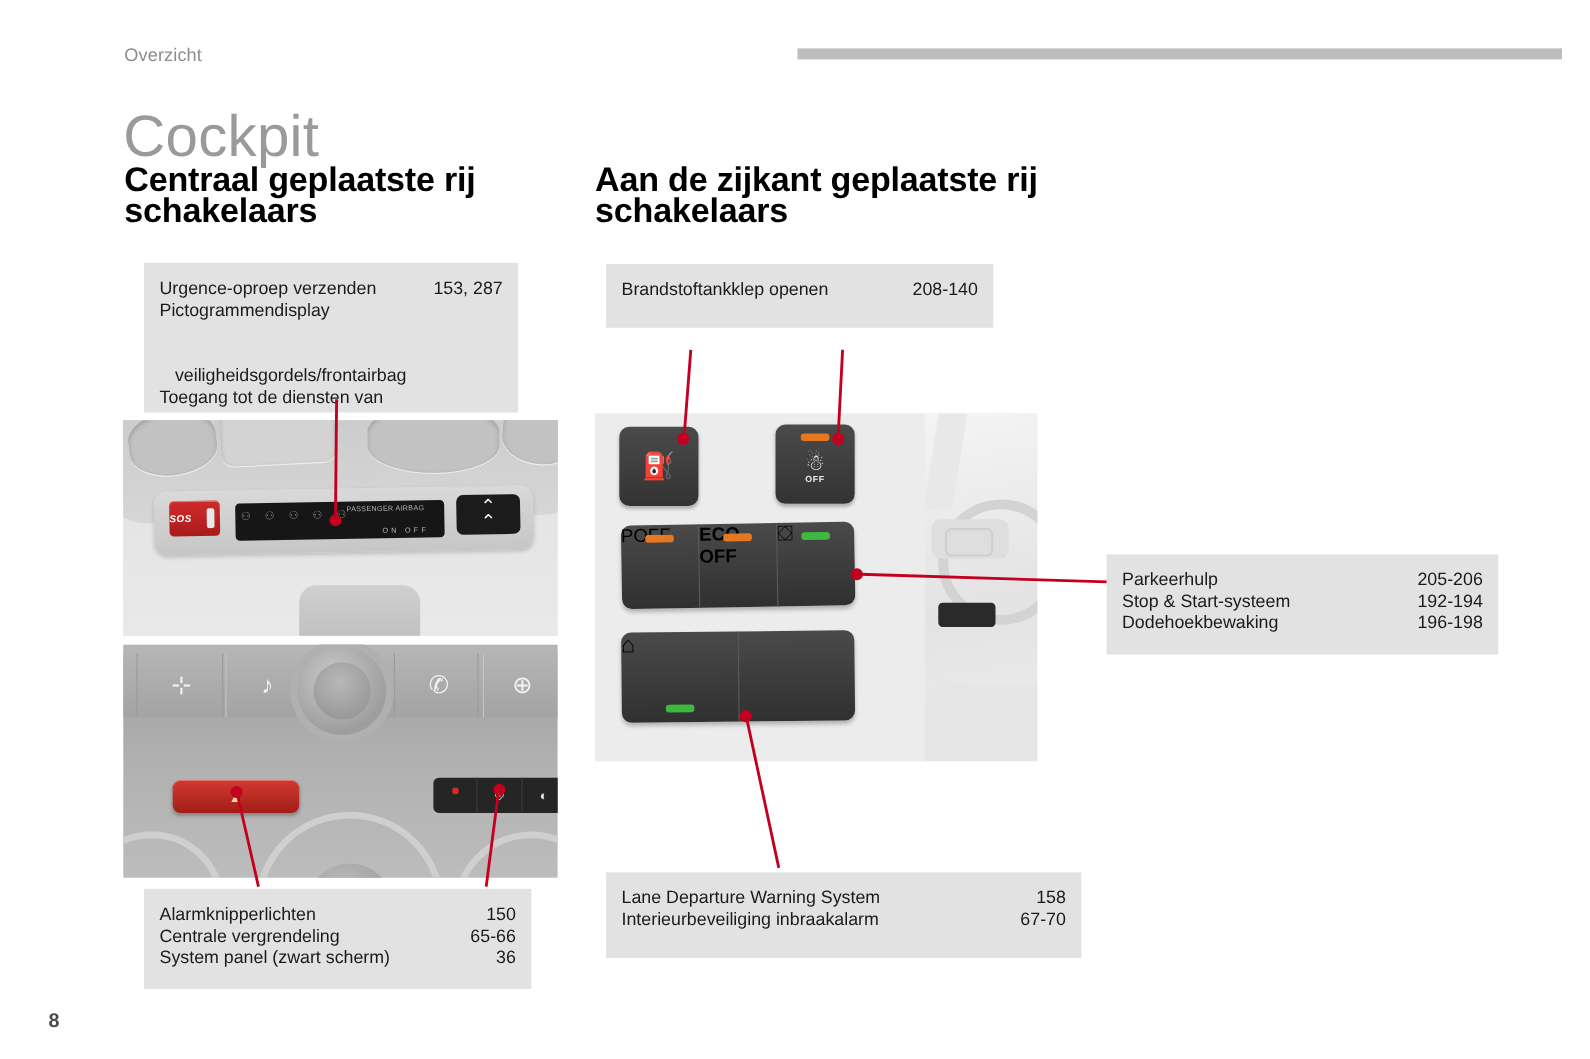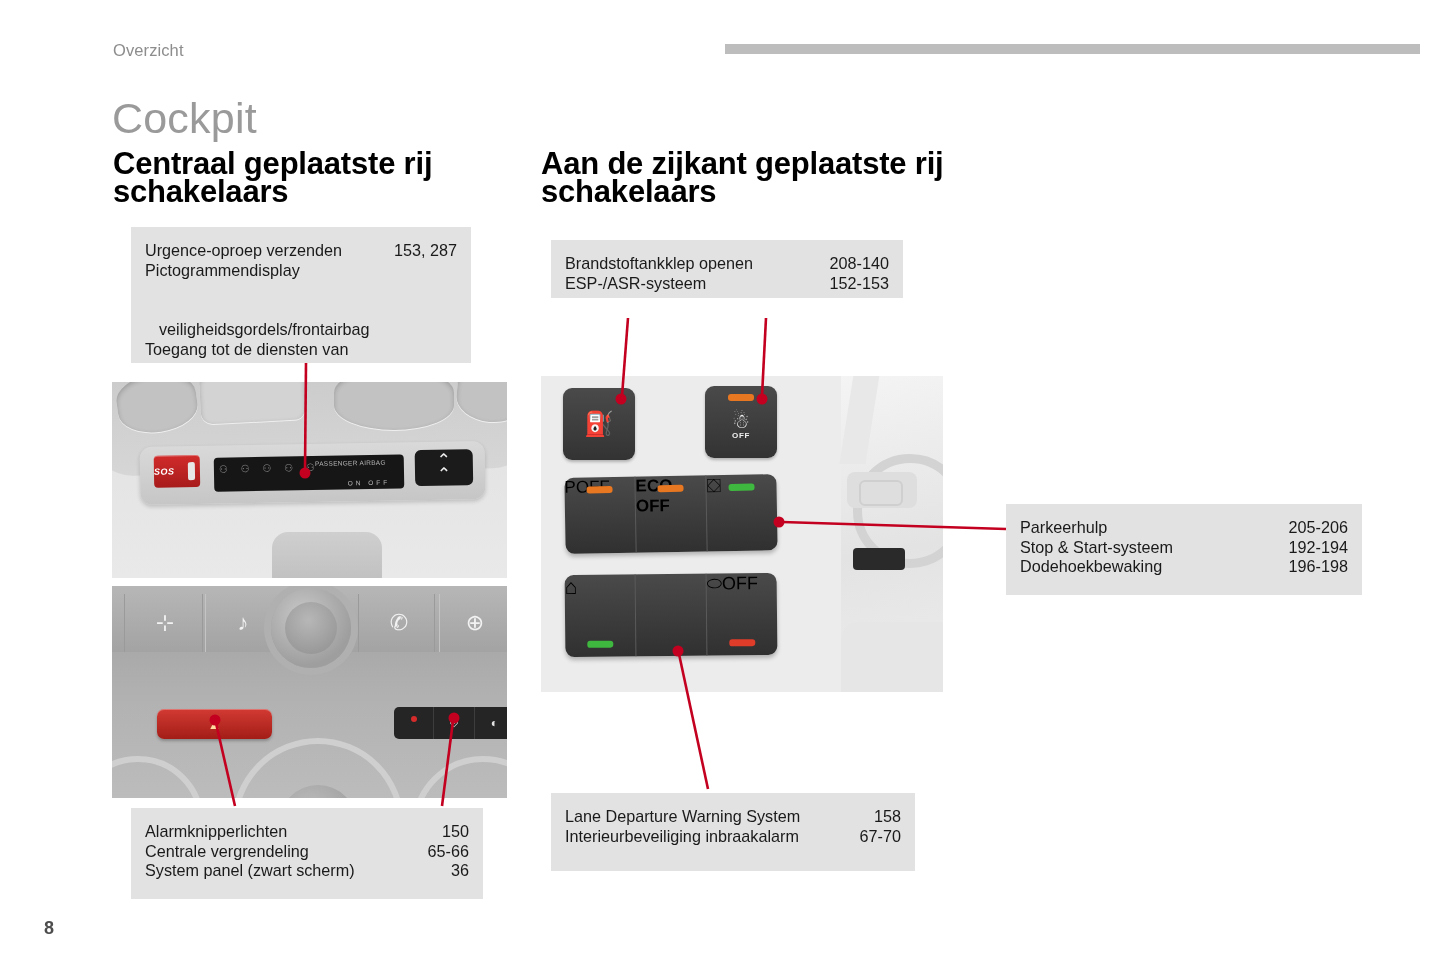--- a/index.html
+++ b/index.html
@@ -25,7 +25,7 @@
   
   .chapter-title{
     position:absolute;left:112px;top:94px;
-    font-size:43px;color:#9a9a9a;font-weight:400;letter-spacing:.2px;
+    font-size:53px;color:#9a9a9a;font-weight:400;letter-spacing:.2px;
   }
   .col-title{
     position:absolute;font-weight:bold;font-size:31px;color:#000;

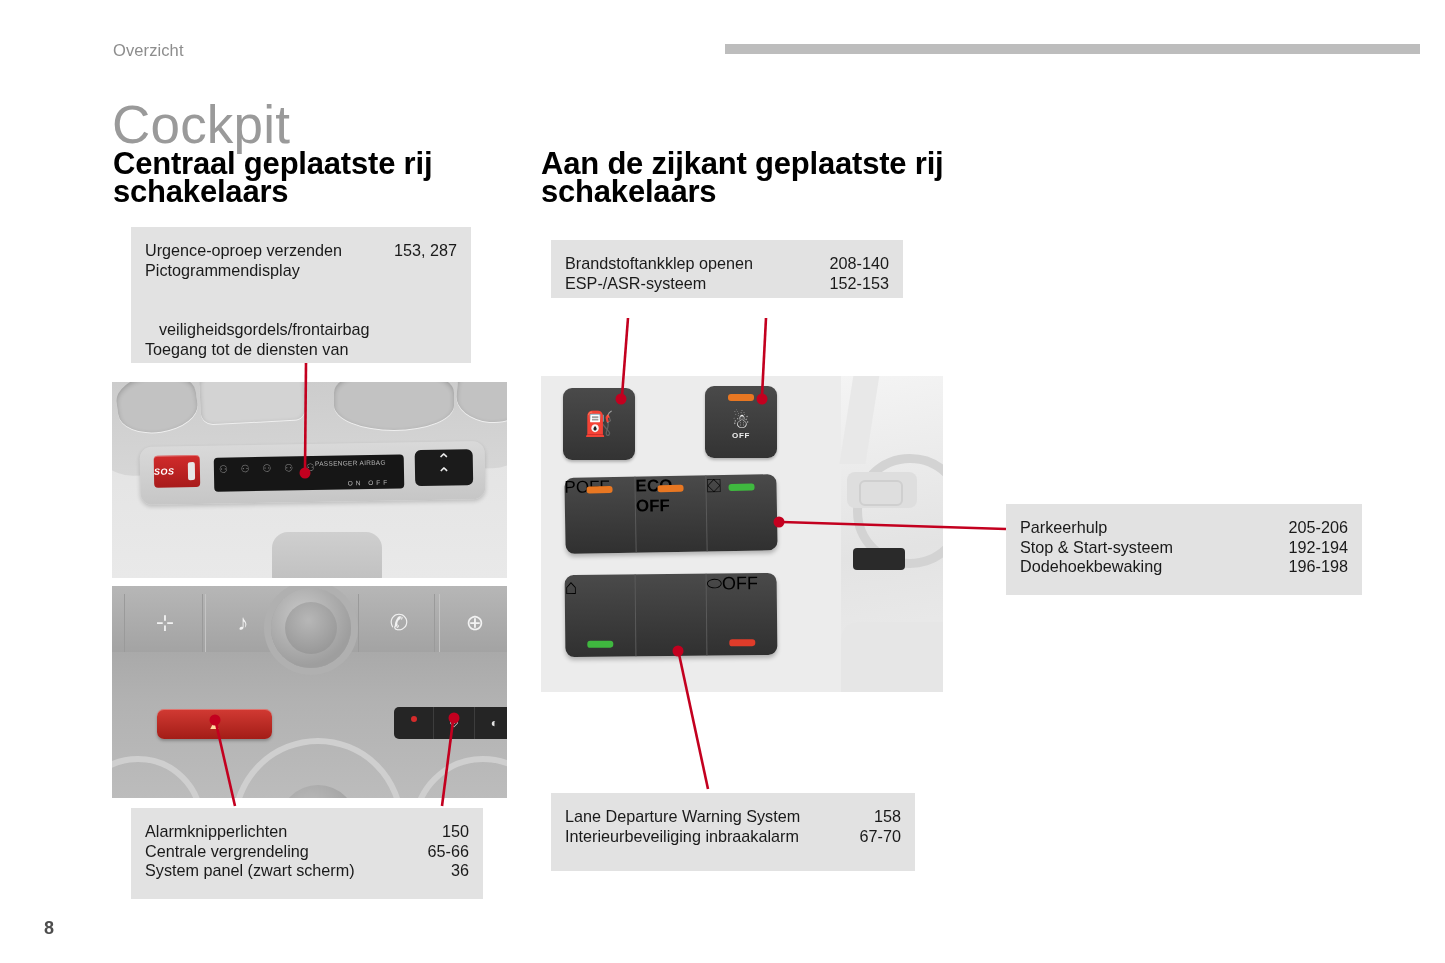--- a/index.html
+++ b/index.html
@@ -51,7 +51,7 @@
   .row.indent .lbl{padding-left:14px;margin-top:40px;}
 
   
-  #box-central   {left:131px;  top:227px; width:340px; height:136px;}
+  #box-central   {left:131px;  top:239px; width:340px; height:136px;}
   #box-side      {left:551px;  top:240px; width:352px; height:58px;}
   #box-parking   {left:1006px; top:504px; width:356px; height:91px;}
   #box-lane      {left:551px;  top:793px; width:364px; height:78px;}

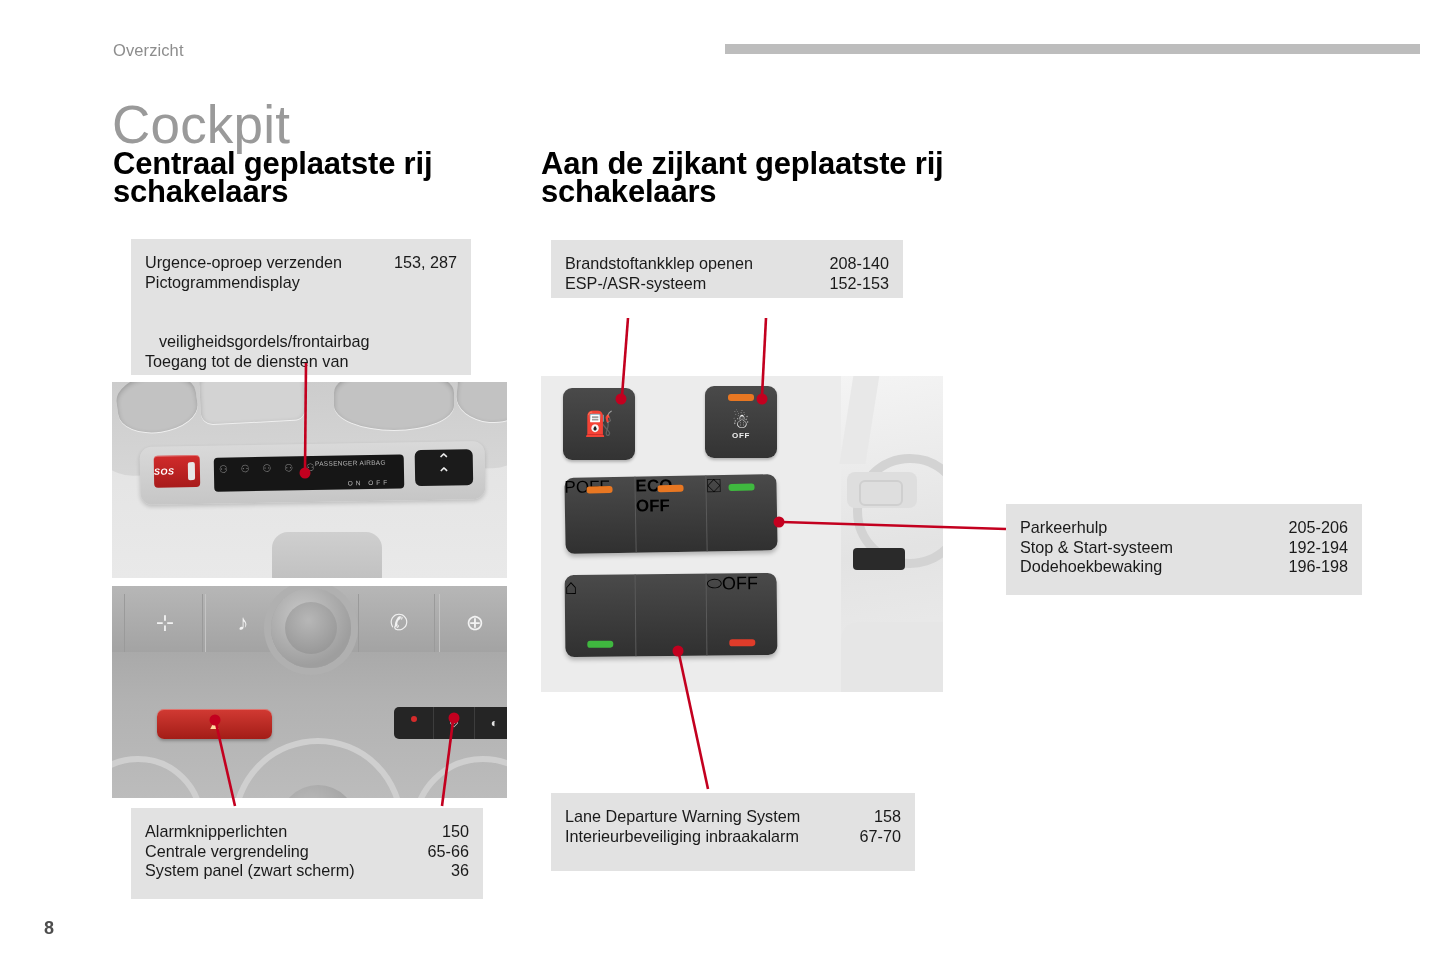--- a/index.html
+++ b/index.html
@@ -231,11 +231,6 @@
           <span class="spacer"></span>
           <span class="pg">208-140</span>
         </div>
-        <div class="row">
-          <span class="lbl">ESP-/ASR-systeem</span>
-          <span class="spacer"></span>
-          <span class="pg">152-153</span>
-        </div>
       </div>
   </div>
 

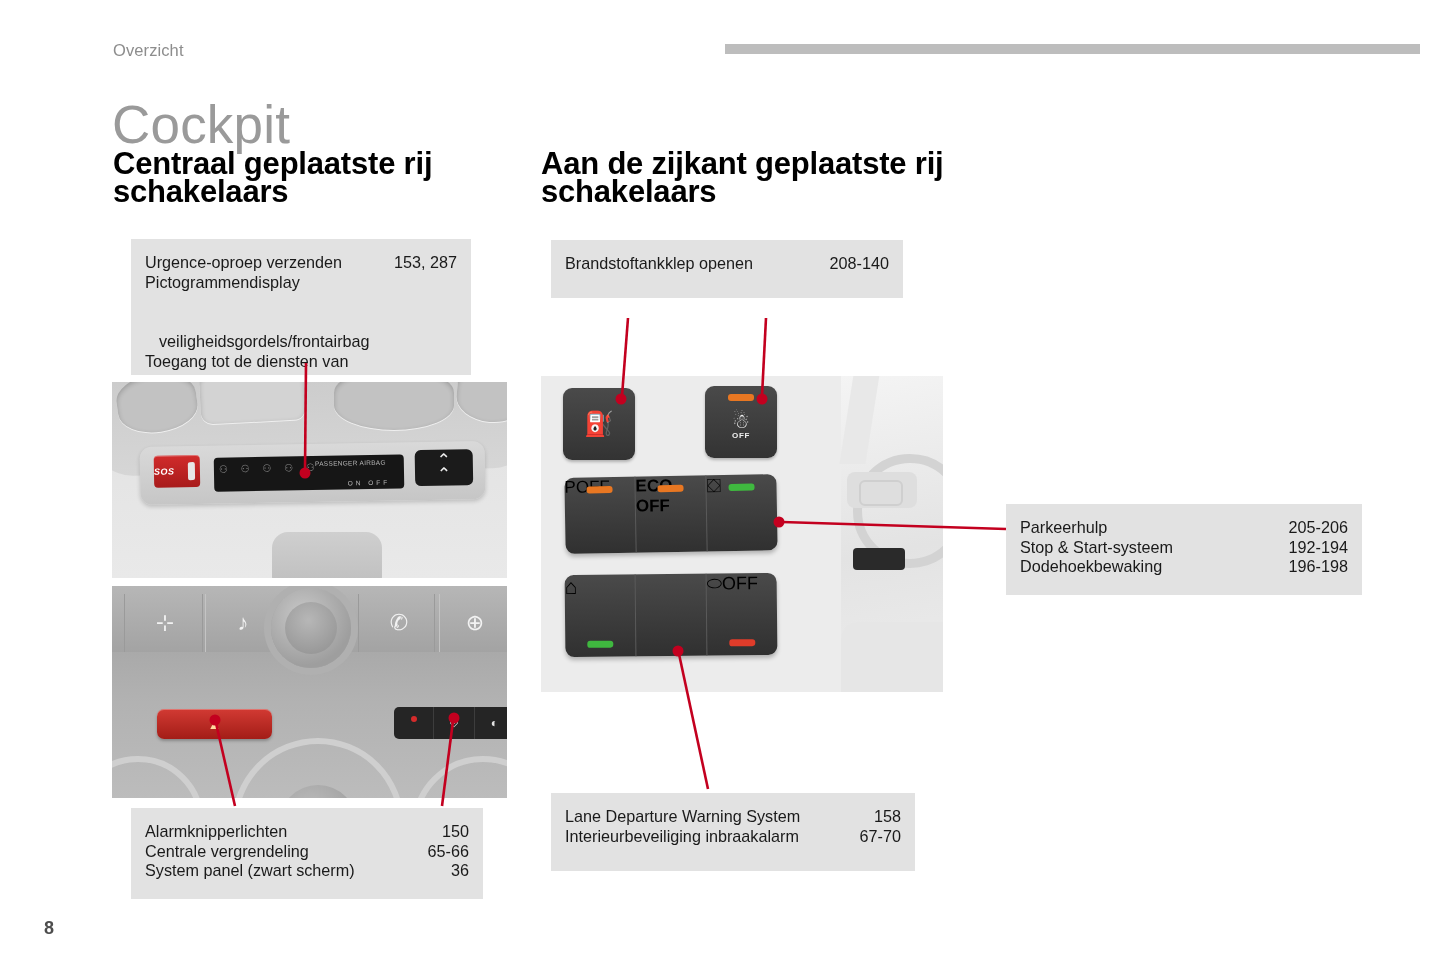--- a/index.html
+++ b/index.html
@@ -389,12 +389,6 @@
         <span class="led green" style="bottom:9px"></span>
       </div>
       <div></div>
-      <div>
-        <span class="glyph" style="font-size:18px;top:42%">
-          ⬭<span class="off">OFF</span>
-        </span>
-        <span class="led red" style="bottom:9px"></span>
-      </div>
     </div>
   </div>
 

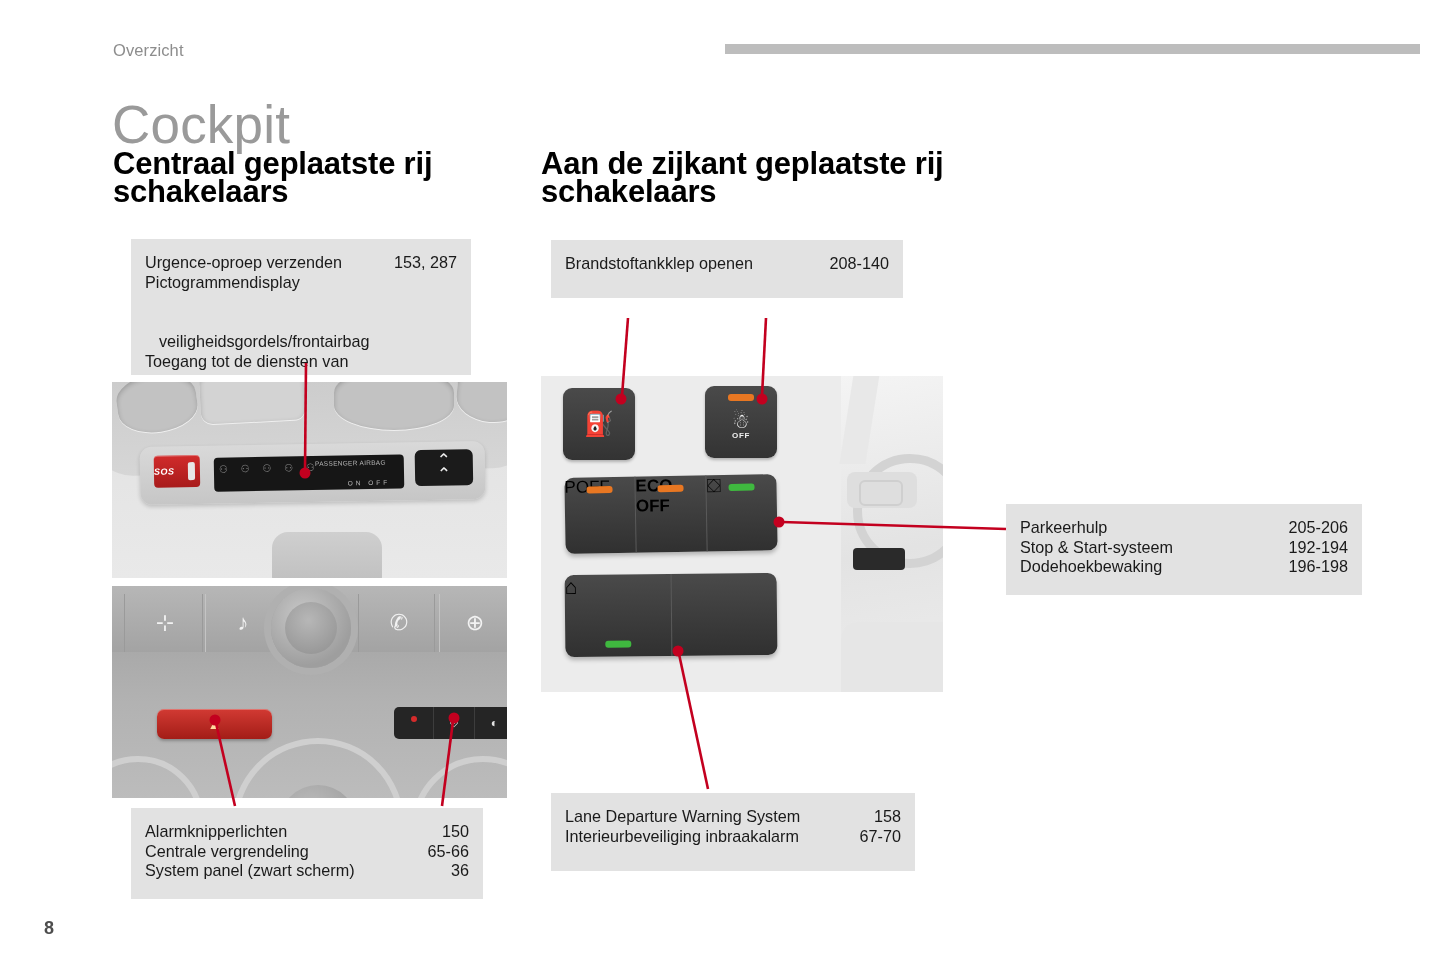--- a/index.html
+++ b/index.html
@@ -54,7 +54,7 @@
   #box-central   {left:131px;  top:239px; width:340px; height:136px;}
   #box-side      {left:551px;  top:240px; width:352px; height:58px;}
   #box-parking   {left:1006px; top:504px; width:356px; height:91px;}
-  #box-lane      {left:551px;  top:793px; width:364px; height:78px;}
+  #box-lane      {left:551px;  top:793px; width:432px; height:78px;}
   #box-hazard    {left:131px;  top:808px; width:352px; height:91px;}
 
   

